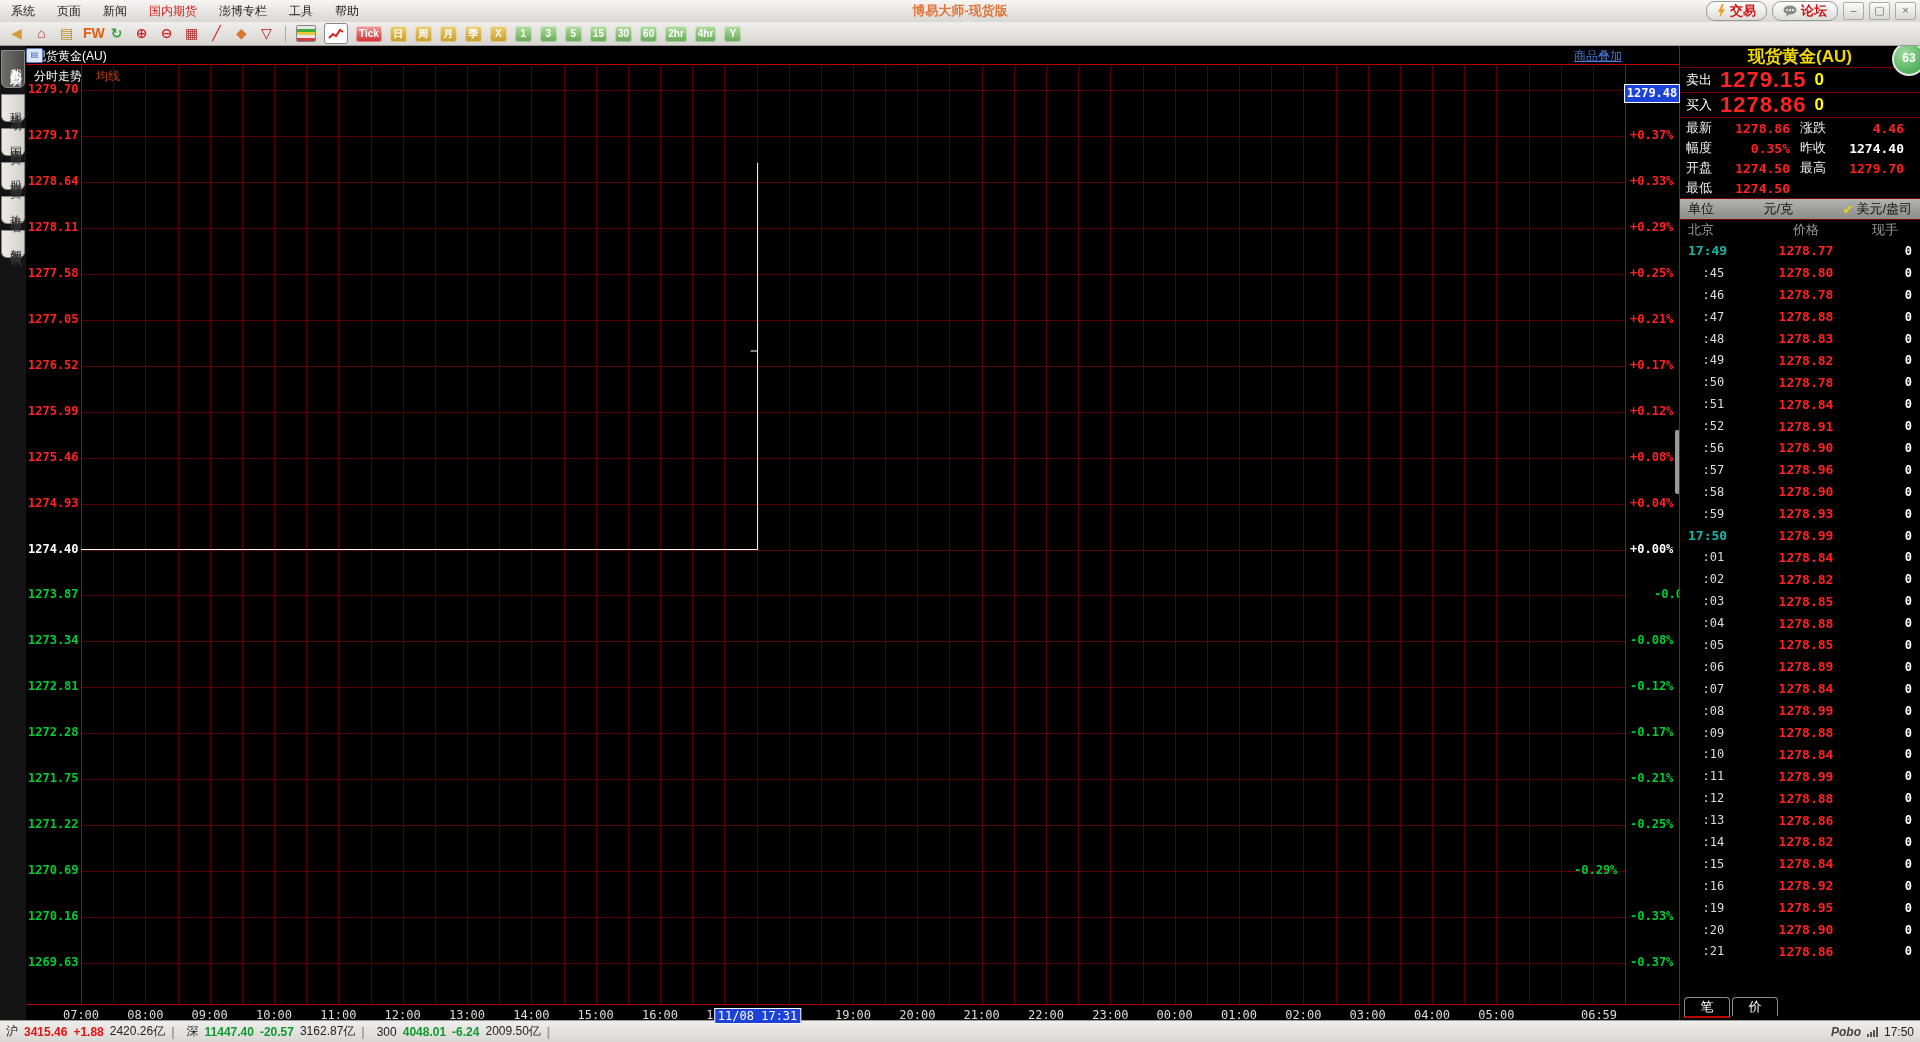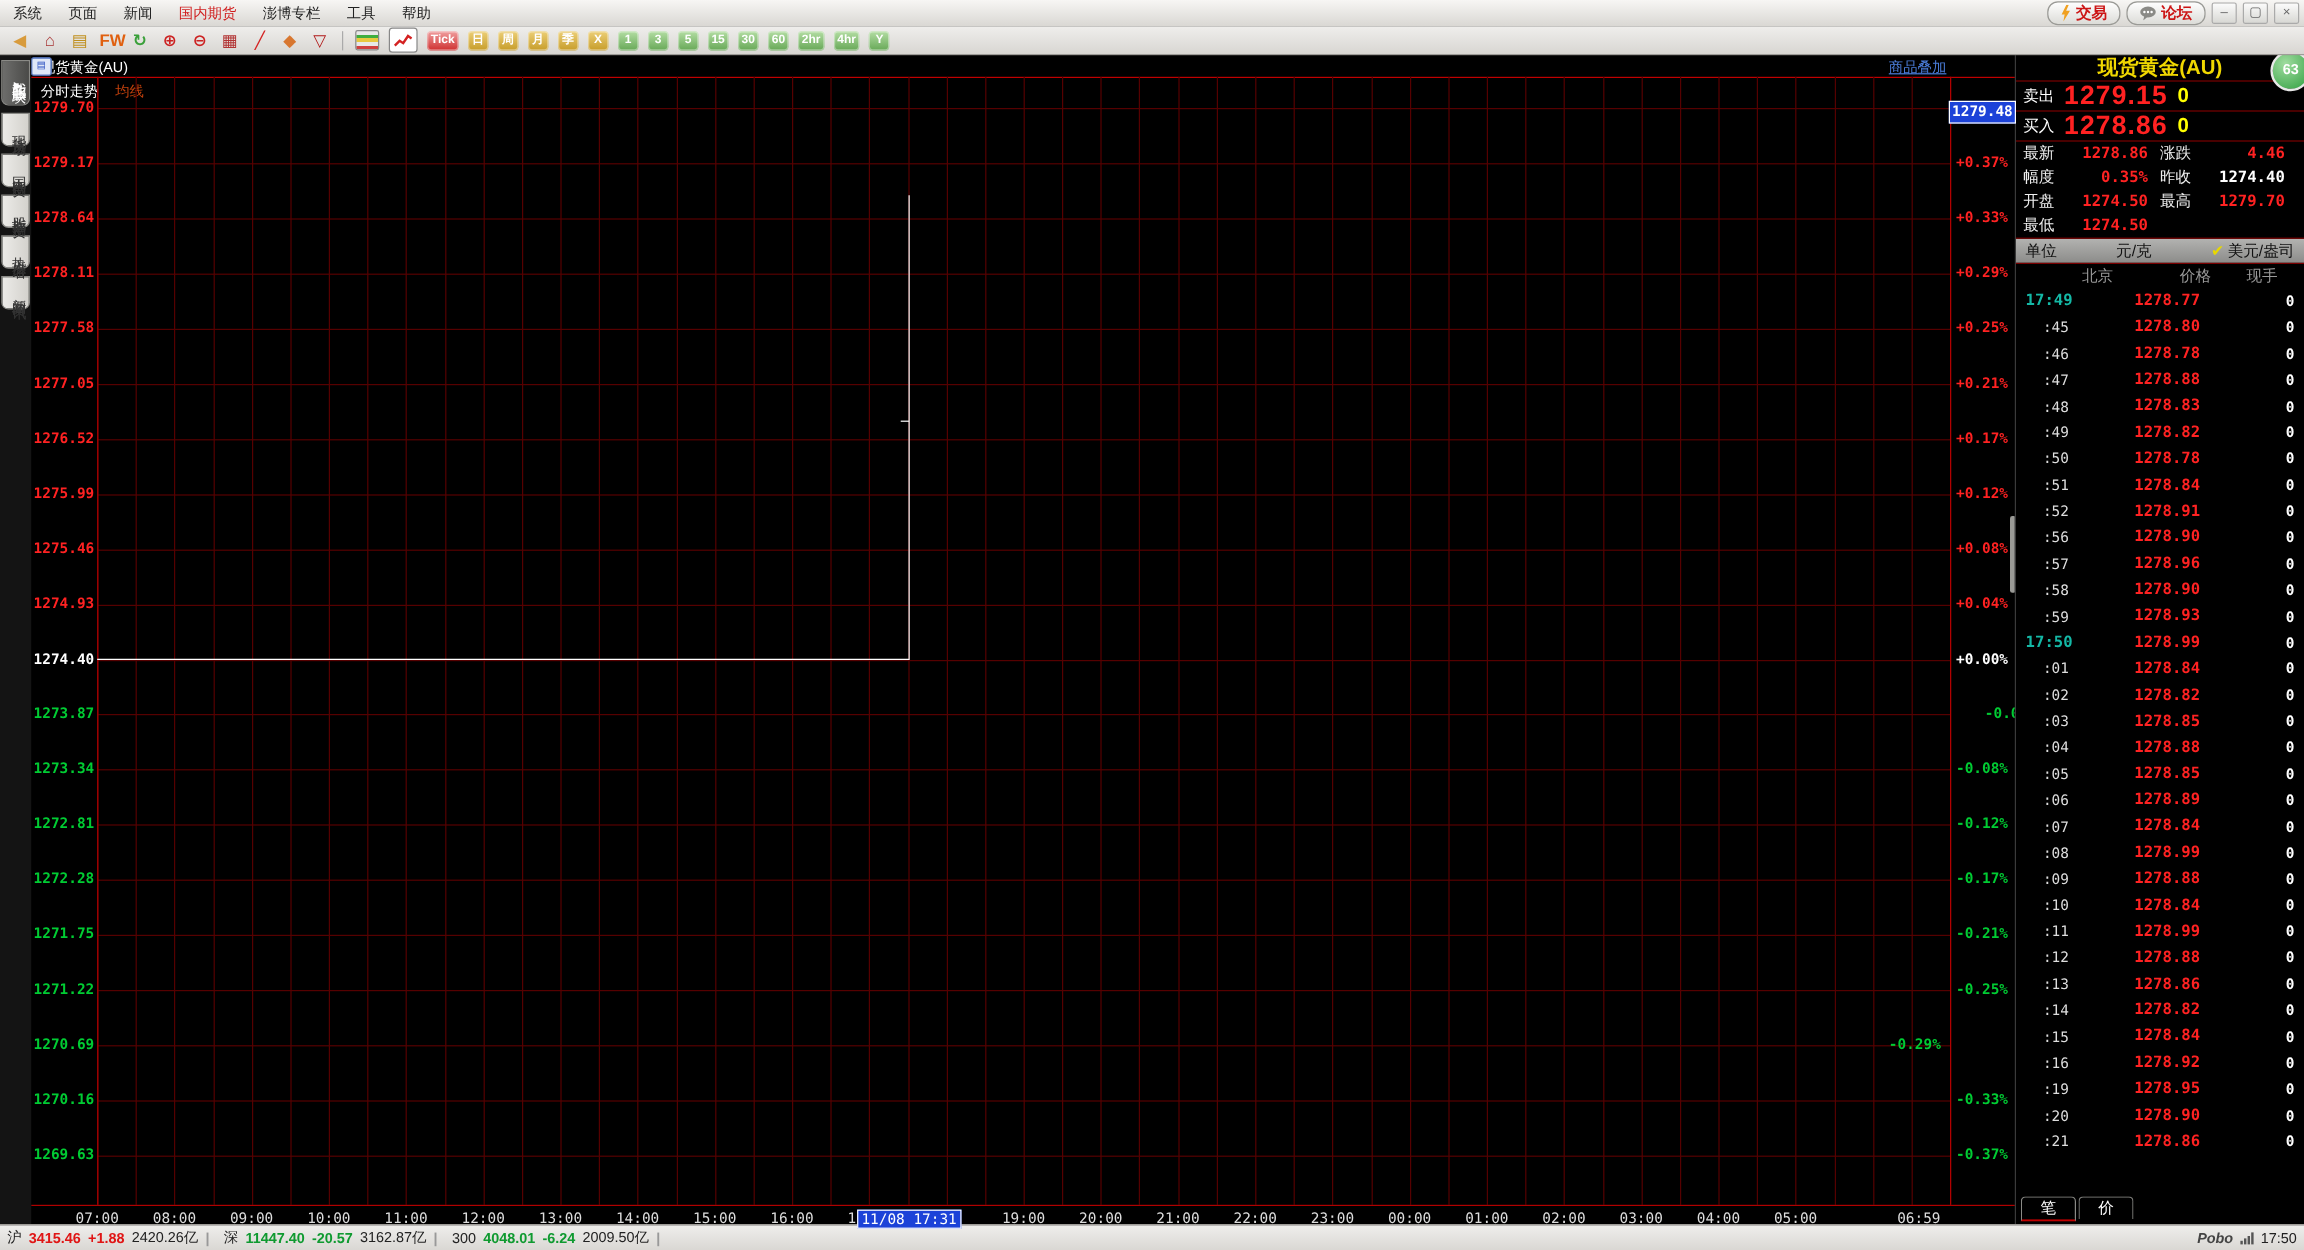--- a/index.html
+++ b/index.html
@@ -121,6 +121,7 @@
     <div class="menu-item">澎博专栏</div>
     <div class="menu-item">工具</div>
     <div class="menu-item">帮助</div>
+  <div id="win-title">博易大师-现货版</div>
   <div id="tb-right">
     <div class="tb-btn">
       <span>

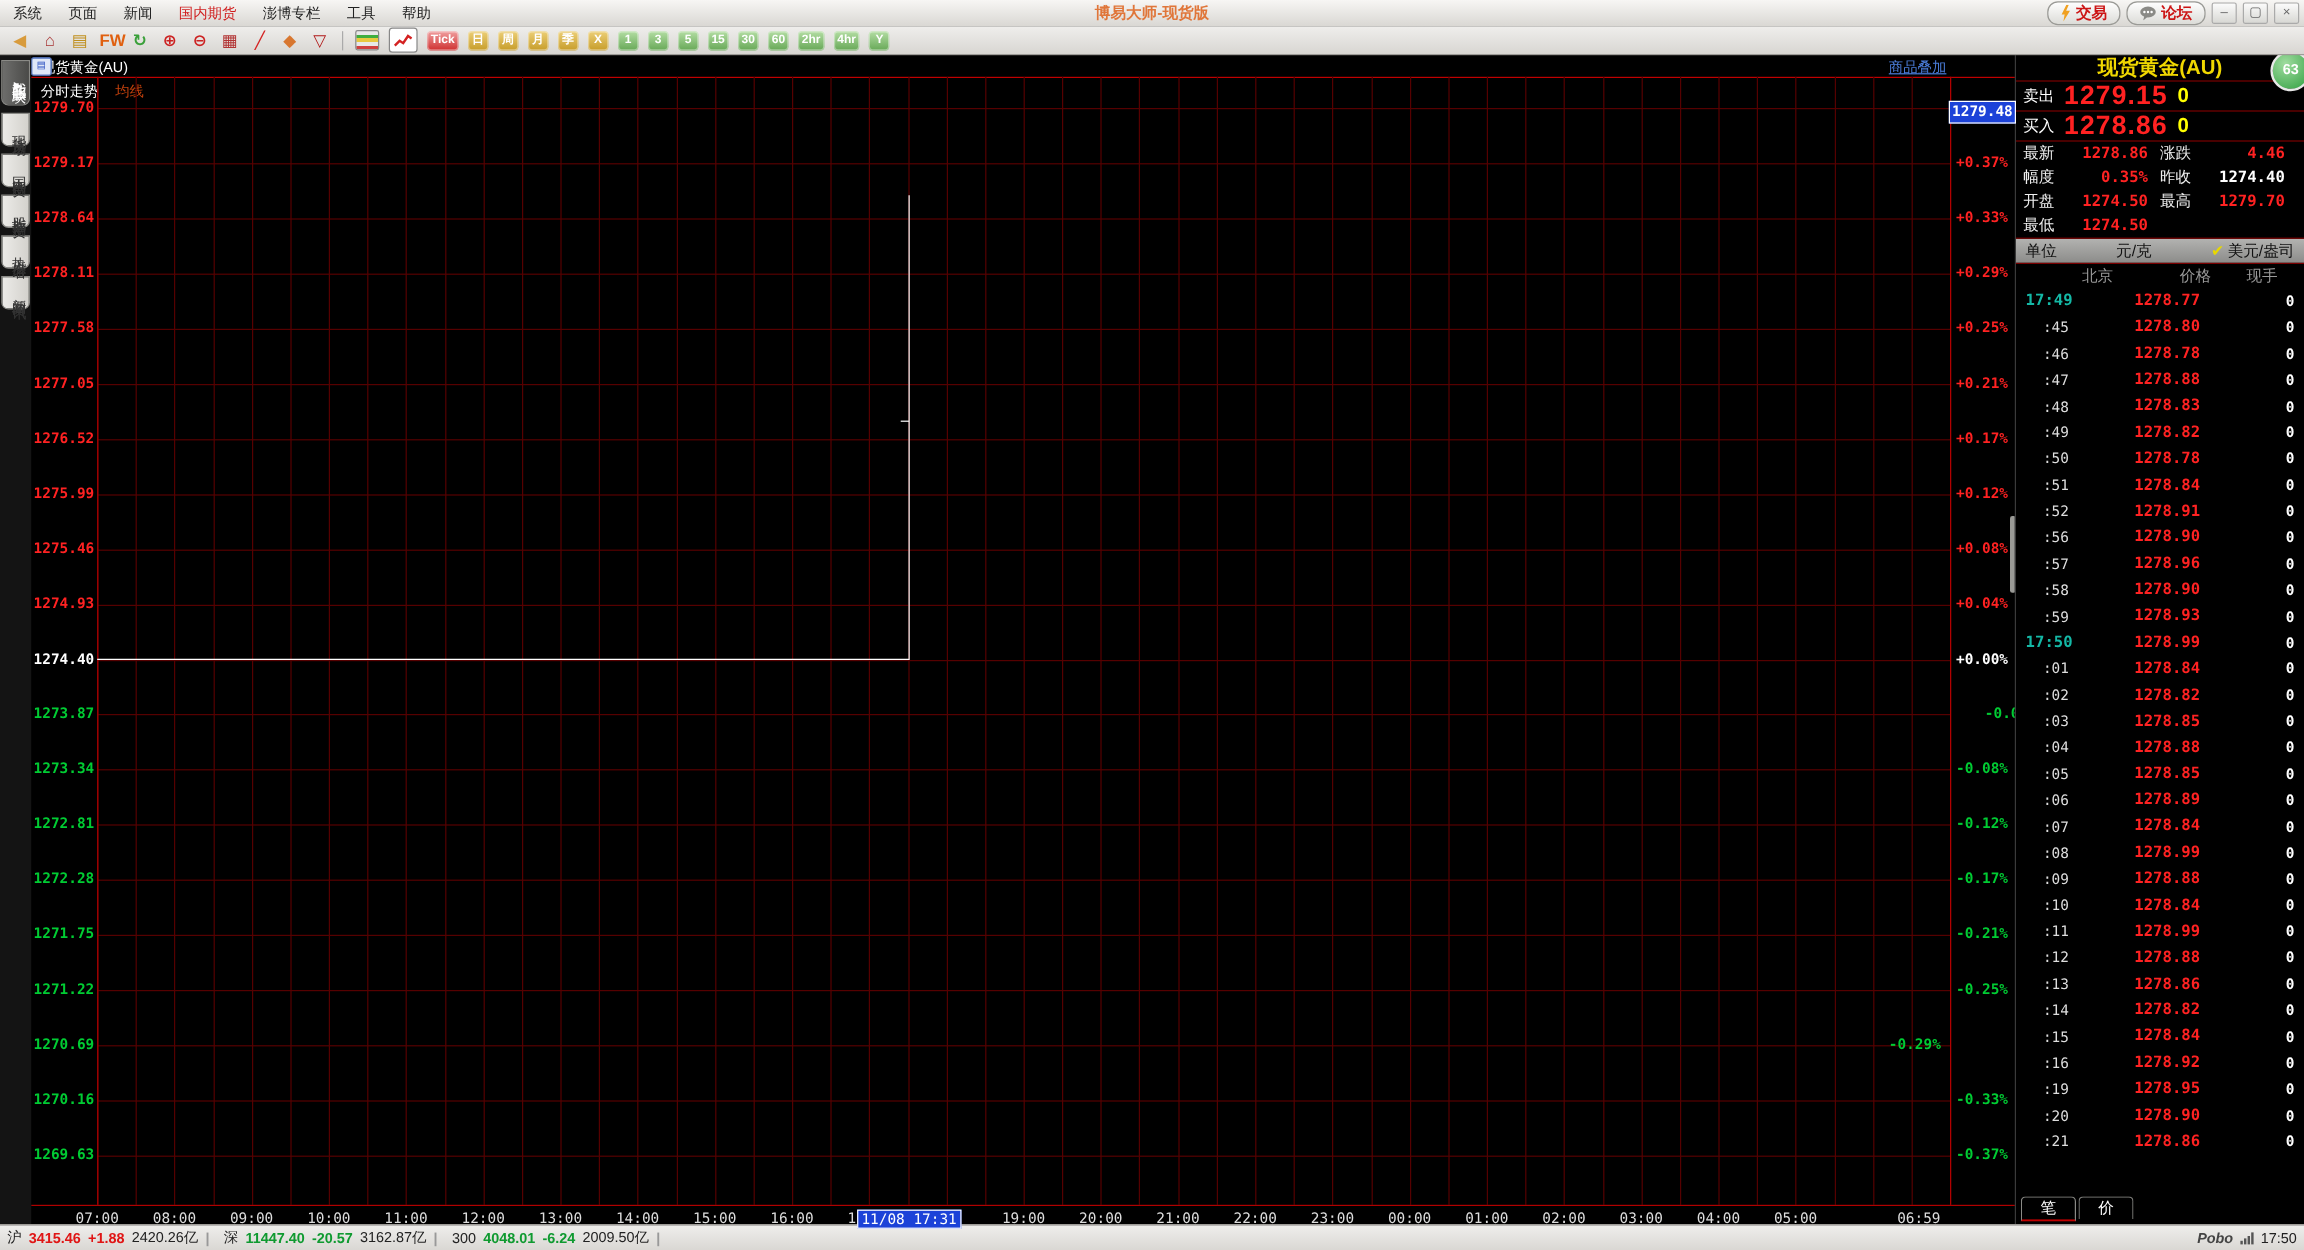--- a/index.html
+++ b/index.html
@@ -82,7 +82,7 @@
   #unitbar .chk{color:#e8d800;font-weight:bold;margin-right:3px;}
   #unit-opt1{flex:1;text-align:center;}
   #tick-head{height:20px;display:flex;color:#999;font-size:13px;align-items:center;padding:0 8px;}
-  #tick-head span:nth-child(1){width:52px;margin-left:47px;}
+  #tick-head span:nth-child(1){width:52px;}
   #tick-head span:nth-child(2){flex:1;text-align:center;}
   #tick-head span:nth-child(3){width:40px;text-align:left;}
   .trow{height:21.9px;display:flex;align-items:center;padding:0 8px;font-size:12px;}

